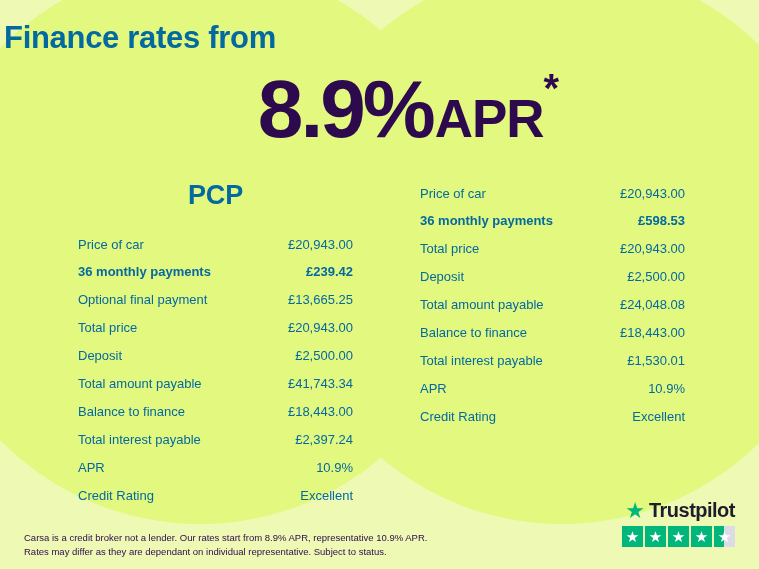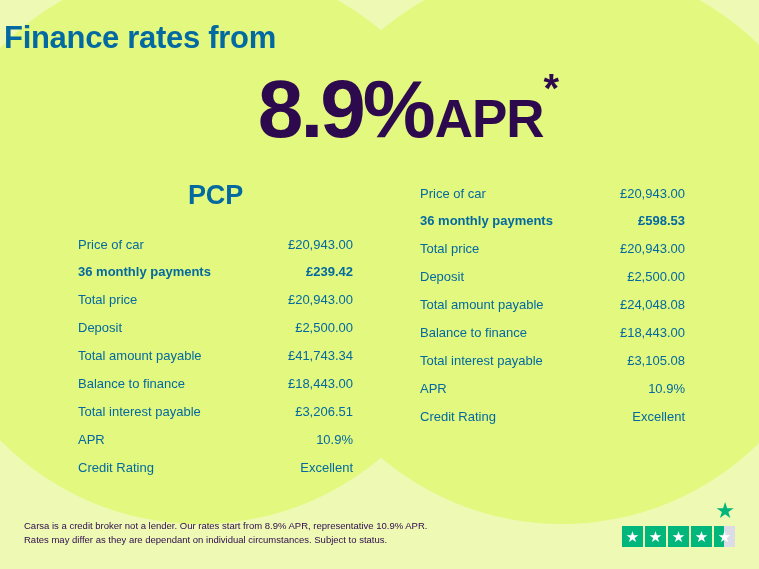--- a/index.html
+++ b/index.html
@@ -186,6 +186,10 @@
         <span class="value">£239.42</span>
       </div>
       <div class="row">
+        <span class="label">Optional final payment</span>
+        <span class="value">£13,665.25</span>
+      </div>
+      <div class="row">
         <span class="label">Total price</span>
         <span class="value">£20,943.00</span>
       </div>

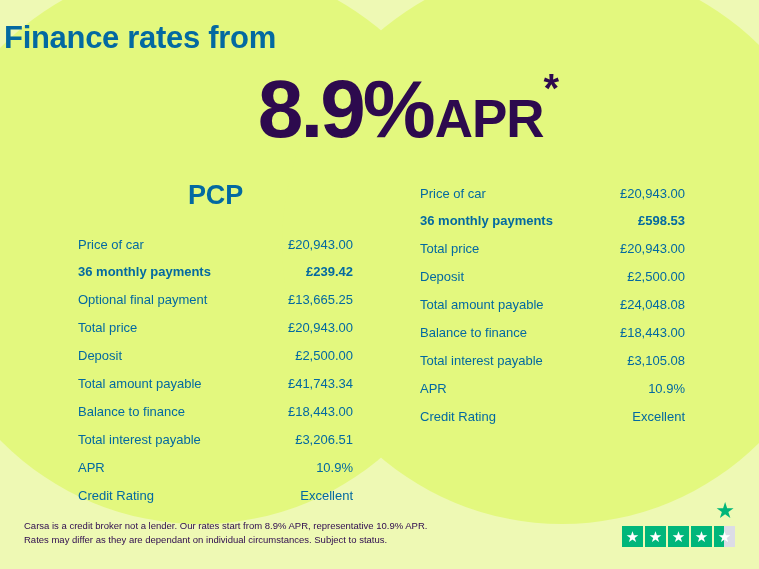--- a/index.html
+++ b/index.html
@@ -247,7 +247,7 @@
       </div>
       <div class="row">
         <span class="label">Total interest payable</span>
-        <span class="value">£3,105.08</span>
+        <span class="value">£1,530.01</span>
       </div>
       <div class="row">
         <span class="label">APR</span>

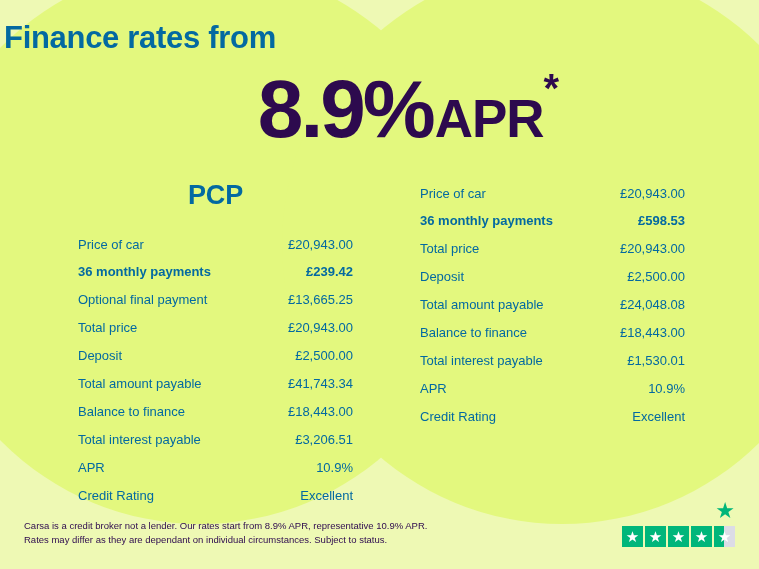--- a/index.html
+++ b/index.html
@@ -207,7 +207,7 @@
       </div>
       <div class="row">
         <span class="label">Total interest payable</span>
-        <span class="value">£3,206.51</span>
+        <span class="value">£2,397.24</span>
       </div>
       <div class="row">
         <span class="label">APR</span>

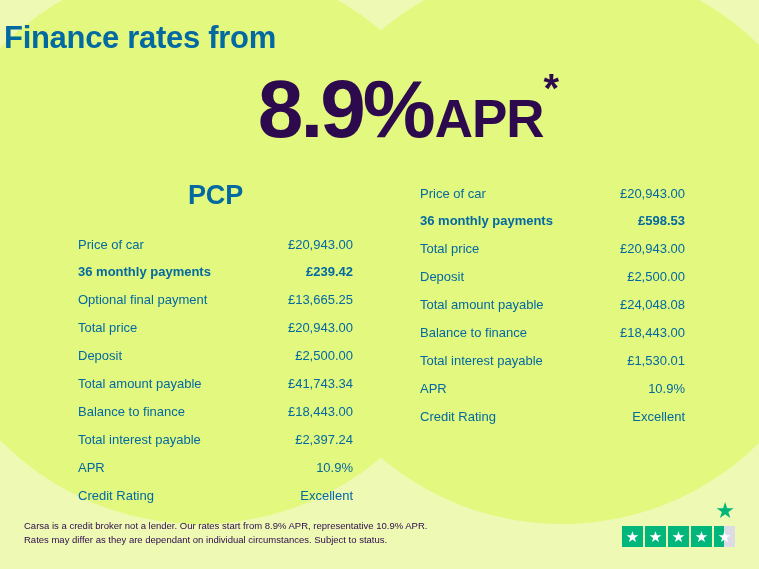--- a/index.html
+++ b/index.html
@@ -267,6 +267,7 @@
     <div class="trustpilot">
       <div class="tp-top">
         <span class="tp-star-glyph">★</span>
+        <span class="tp-name">Trustpilot</span>
       </div>
       <div class="tp-stars">
         <span class="tp-box">★</span>

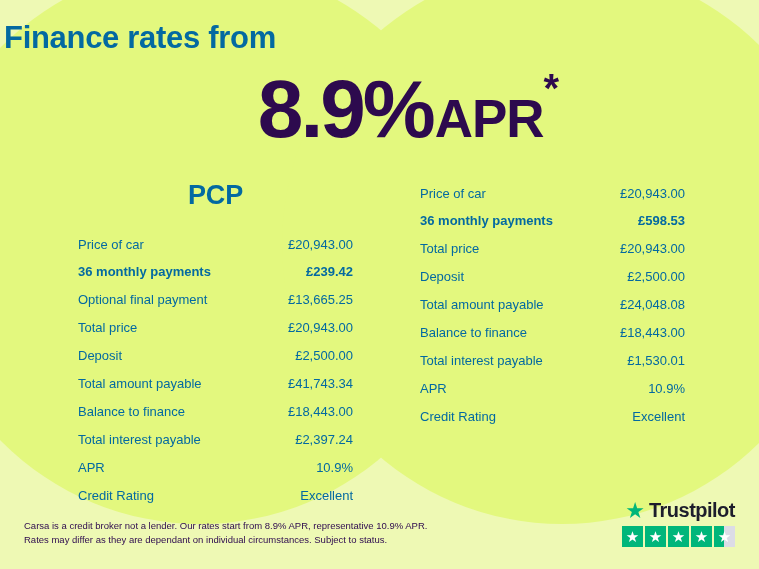--- a/index.html
+++ b/index.html
@@ -109,7 +109,7 @@
   .disclaimer {
     position: absolute;
     left: 24px;
-    bottom: 22px;
+    bottom: 10px;
     width: 420px;
     font-size: 9.5px;
     line-height: 1.45;

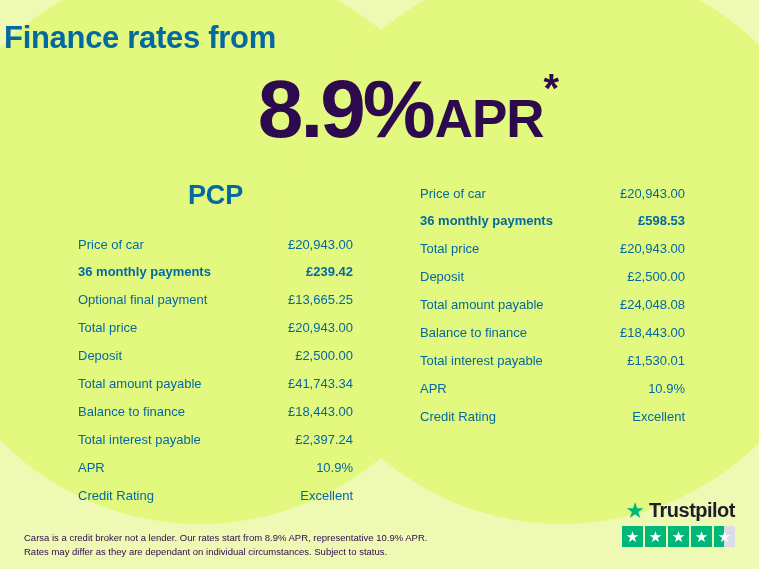--- a/index.html
+++ b/index.html
@@ -261,7 +261,7 @@
 
     <div class="disclaimer">
       <div>Carsa is a credit broker not a lender. Our rates start from 8.9% APR, representative 10.9% APR.</div>
-      <div>Rates may differ as they are dependant on individual circumstances. Subject to status.</div>
+      <div>Rates may differ as they are dependant on individual representative. Subject to status.</div>
     </div>
 
     <div class="trustpilot">

